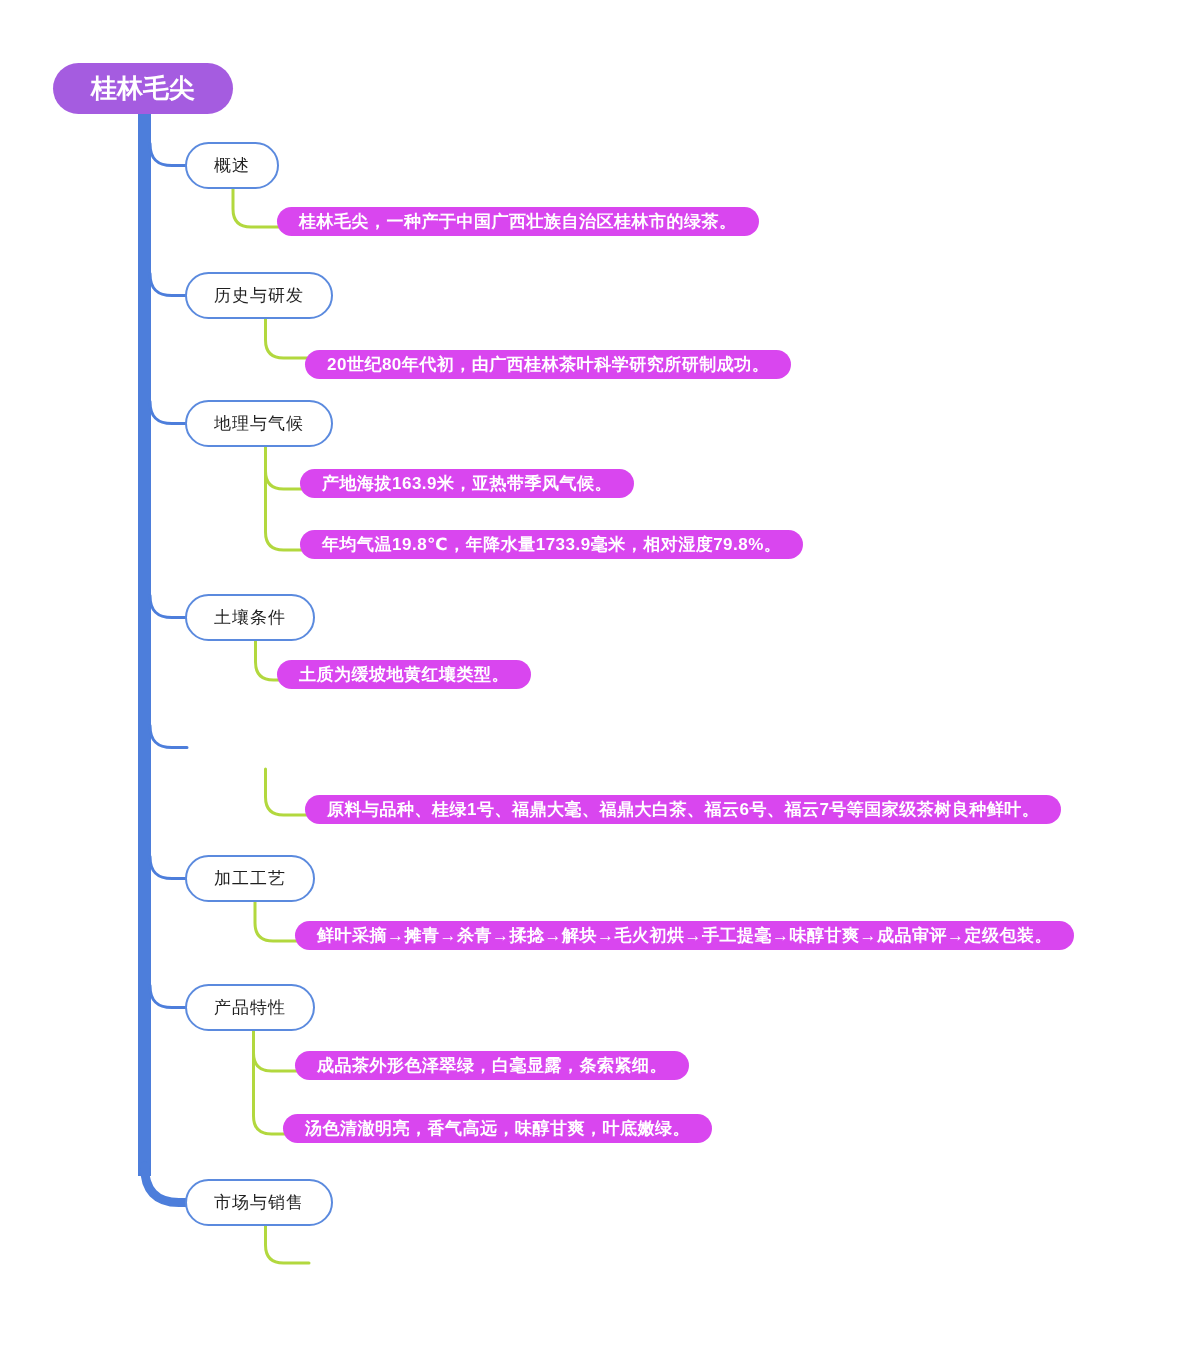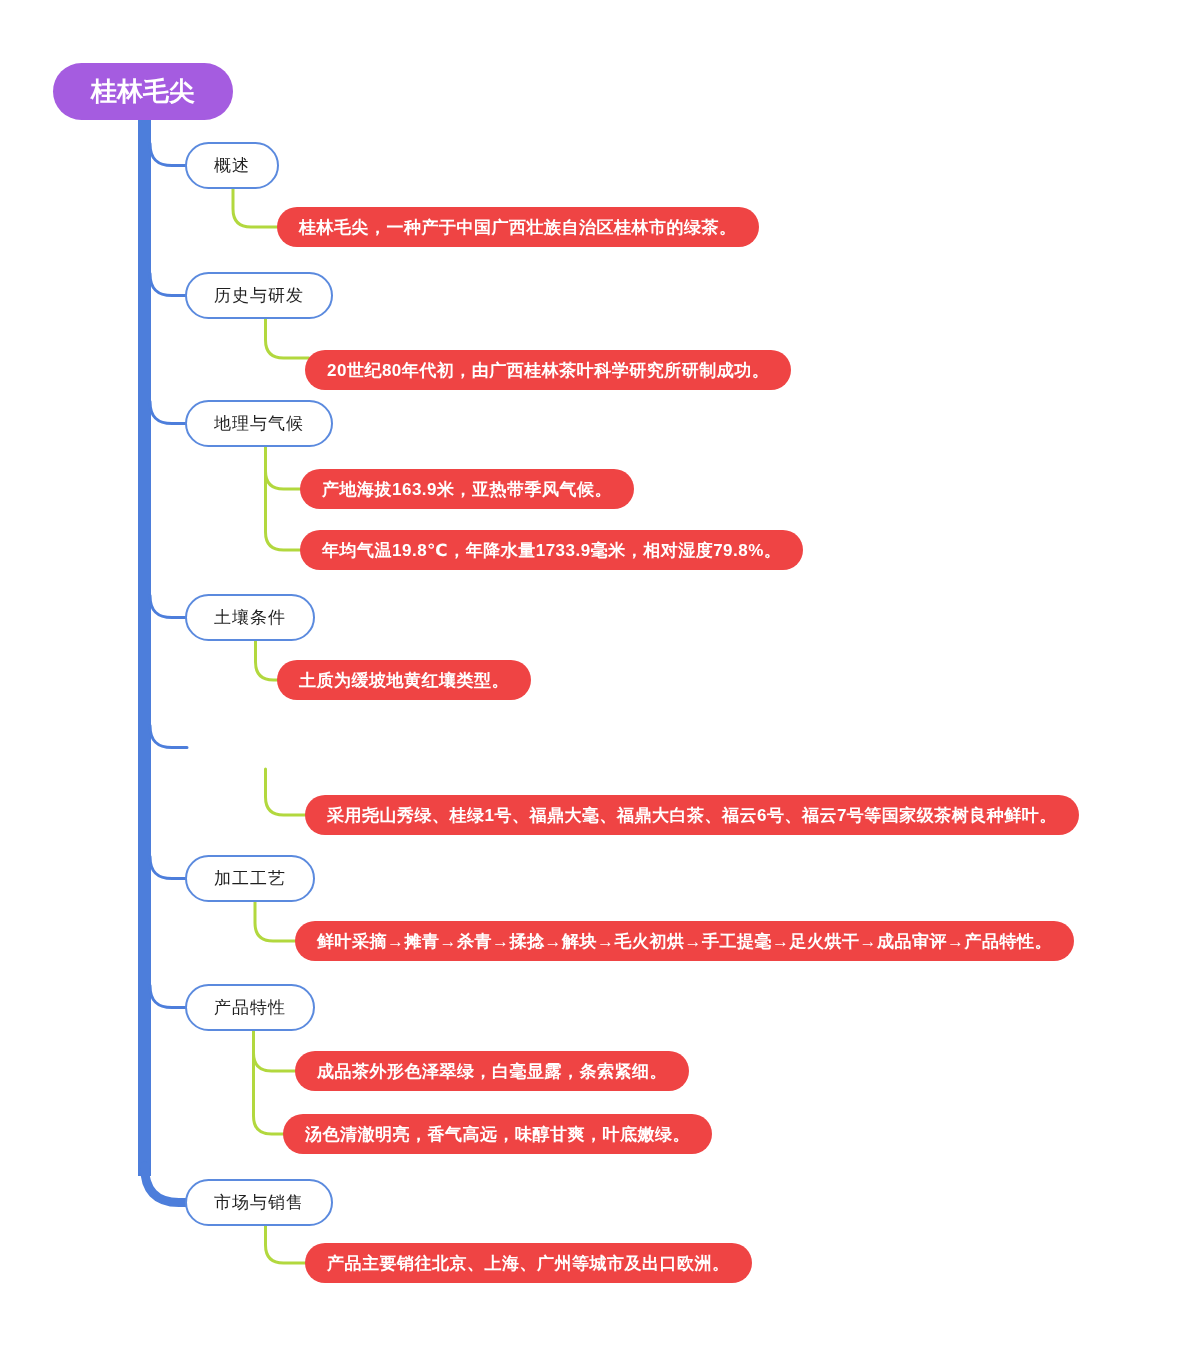--- a/index.html
+++ b/index.html
@@ -9,7 +9,7 @@
   .connector-svg{position:absolute;left:0;top:0;width:1200px;height:1348px;pointer-events:none;}
   .node{position:absolute;display:inline-flex;align-items:center;justify-content:center;
         white-space:nowrap;box-sizing:border-box;}
-  .root-node{left:53px;top:63px;min-width:180px;height:57px;border-radius:29px;
+  .root-node{left:53px;top:63px;min-width:180px;height:51px;border-radius:29px;
         background:#a55ce0;color:#ffffff;font-size:26px;font-weight:bold;padding:0 34px;}
   .branch-node{left:185px;height:47px;border-radius:24px;background:#ffffff;
         border:2.5px solid #5b8ade;color:#1f1f1f;font-size:17px;font-weight:500;

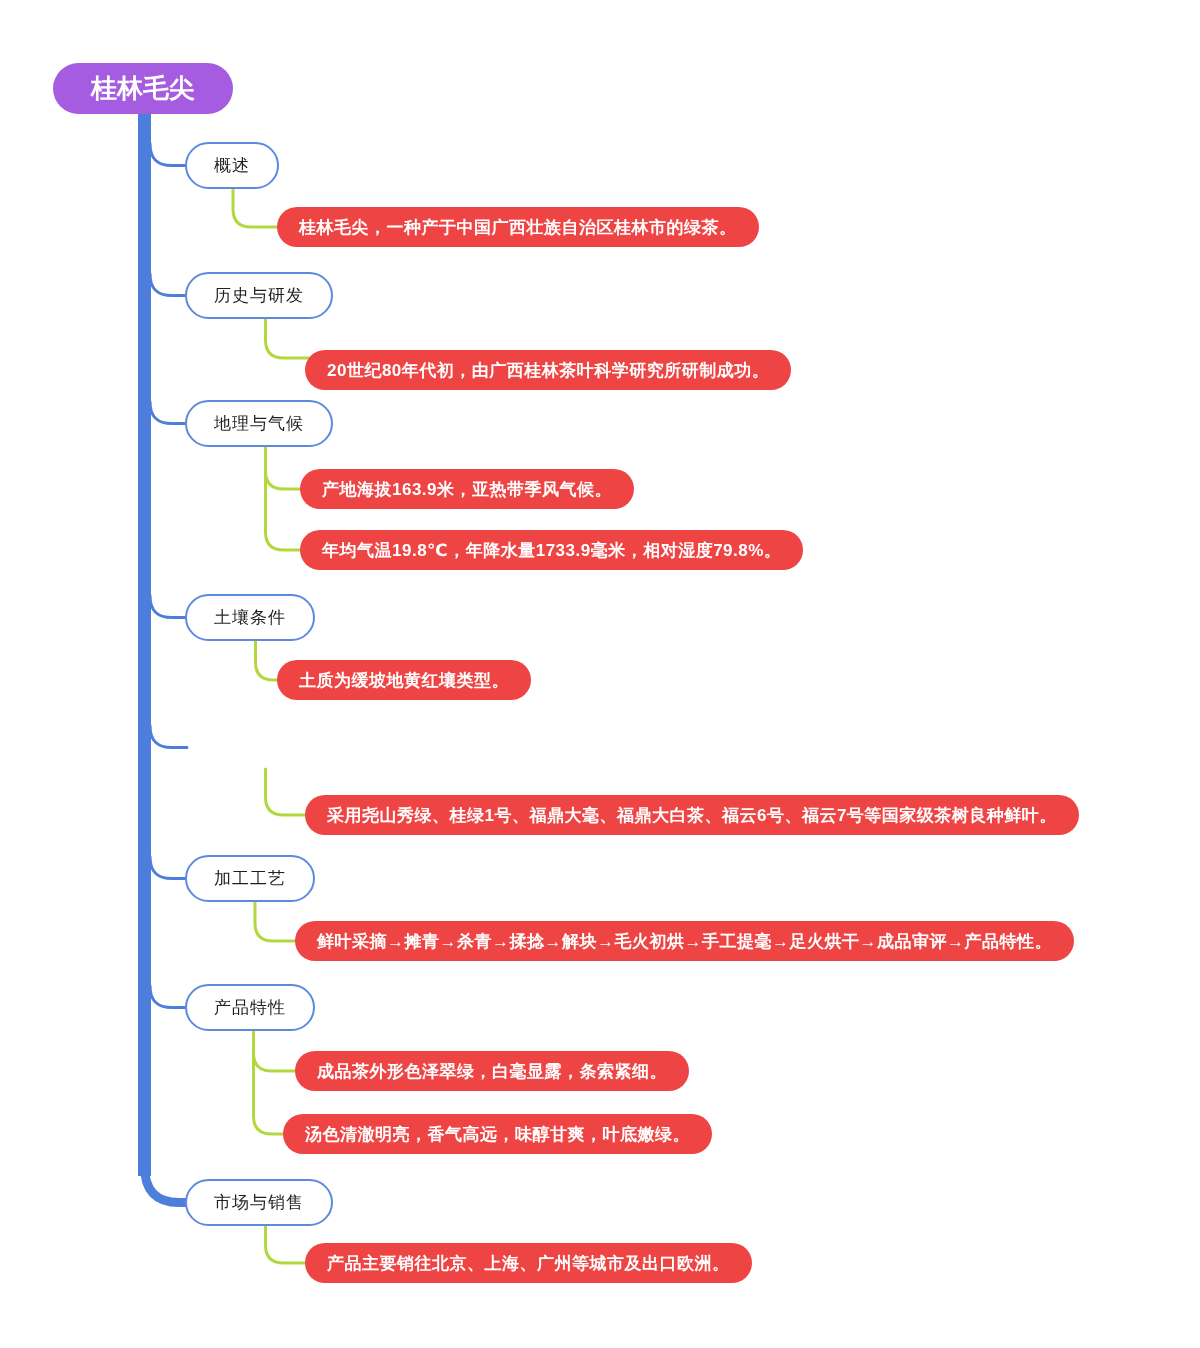--- a/index.html
+++ b/index.html
@@ -14,7 +14,7 @@
   .branch-node{left:185px;height:47px;border-radius:24px;background:#ffffff;
         border:2.5px solid #5b8ade;color:#1f1f1f;font-size:17px;font-weight:500;
         padding:0 27px;letter-spacing:1px;}
-  .leaf-node{height:40px;border-radius:20px;background:#ef4444;color:#ffffff;
+  .leaf-node{height:29px;border-radius:20px;background:#d946ef;color:#ffffff;
         font-size:17px;font-weight:bold;padding:0 22px;letter-spacing:0.5px;}
 </style>
 </head>

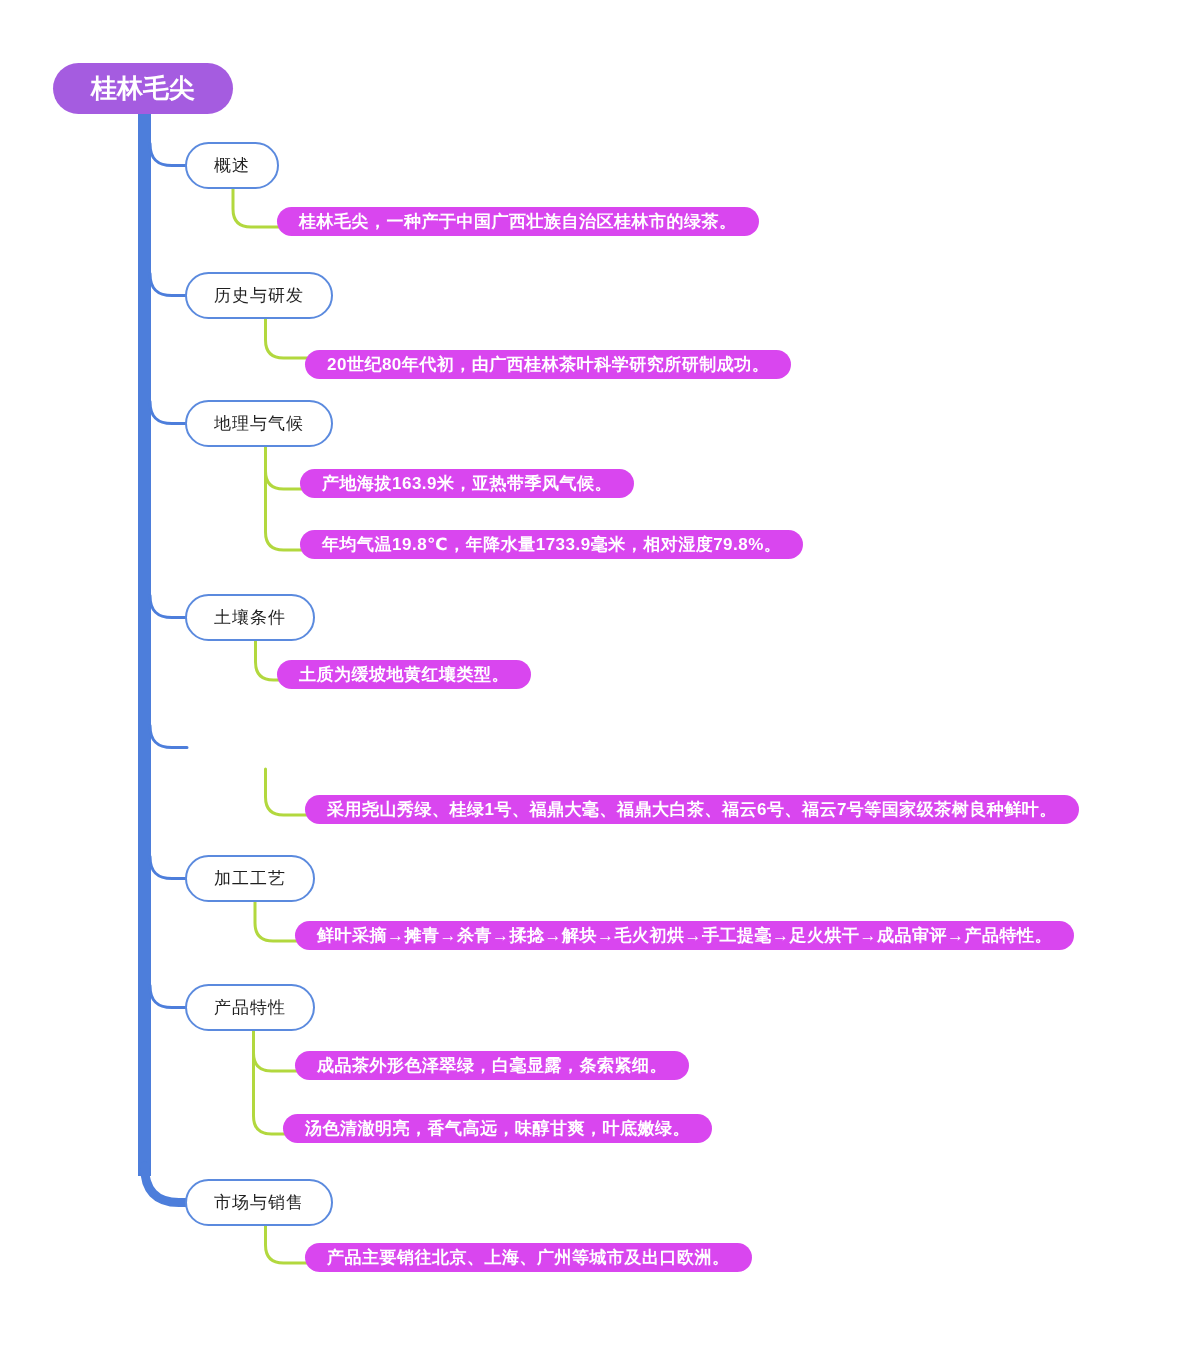--- a/index.html
+++ b/index.html
@@ -62,7 +62,7 @@
   <div class="node branch-node" style="top:594px;">土壤条件</div>
   <div class="node leaf-node" style="left:277px;top:660px;">土质为缓坡地黄红壤类型。</div>
 
-  <div class="node leaf-node" style="left:305px;top:795px;">采用尧山秀绿、桂绿1号、福鼎大毫、福鼎大白茶、福云6号、福云7号等国家级茶树良种鲜叶。</div>
+  <div class="node leaf-node" style="left:305px;top:795px;">原料与品种、桂绿1号、福鼎大毫、福鼎大白茶、福云6号、福云7号等国家级茶树良种鲜叶。</div>
 
   <div class="node branch-node" style="top:855px;">加工工艺</div>
   <div class="node leaf-node" style="left:295px;top:921px;">鲜叶采摘→摊青→杀青→揉捻→解块→毛火初烘→手工提毫→足火烘干→成品审评→产品特性。</div>

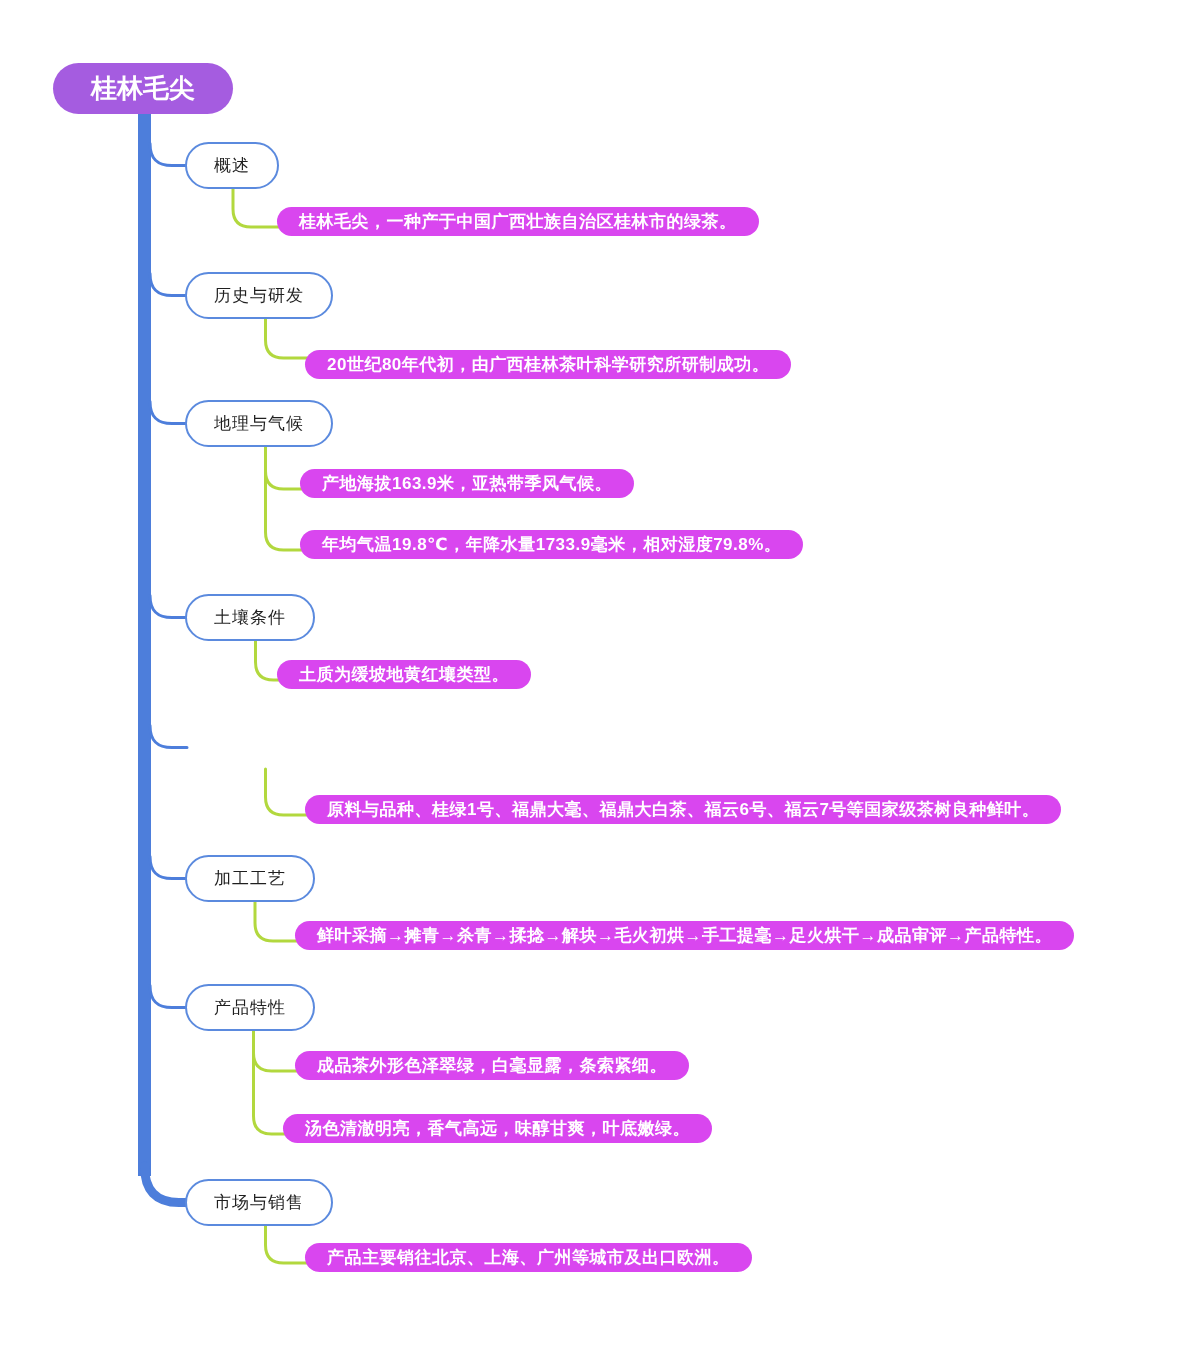--- a/index.html
+++ b/index.html
@@ -65,7 +65,7 @@
   <div class="node leaf-node" style="left:305px;top:795px;">原料与品种、桂绿1号、福鼎大毫、福鼎大白茶、福云6号、福云7号等国家级茶树良种鲜叶。</div>
 
   <div class="node branch-node" style="top:855px;">加工工艺</div>
-  <div class="node leaf-node" style="left:295px;top:921px;">鲜叶采摘→摊青→杀青→揉捻→解块→毛火初烘→手工提毫→足火烘干→成品审评→产品特性。</div>
+  <div class="node leaf-node" style="left:295px;top:921px;">鲜叶采摘→摊青→杀青→揉捻→解块→毛火初烘→手工提毫→味醇甘爽→成品审评→定级包装。</div>
 
   <div class="node branch-node" style="top:984px;">产品特性</div>
   <div class="node leaf-node" style="left:295px;top:1051px;font-family:Liberation Serif, serif;">成品茶外形色泽翠绿，白毫显露，条索紧细。</div>

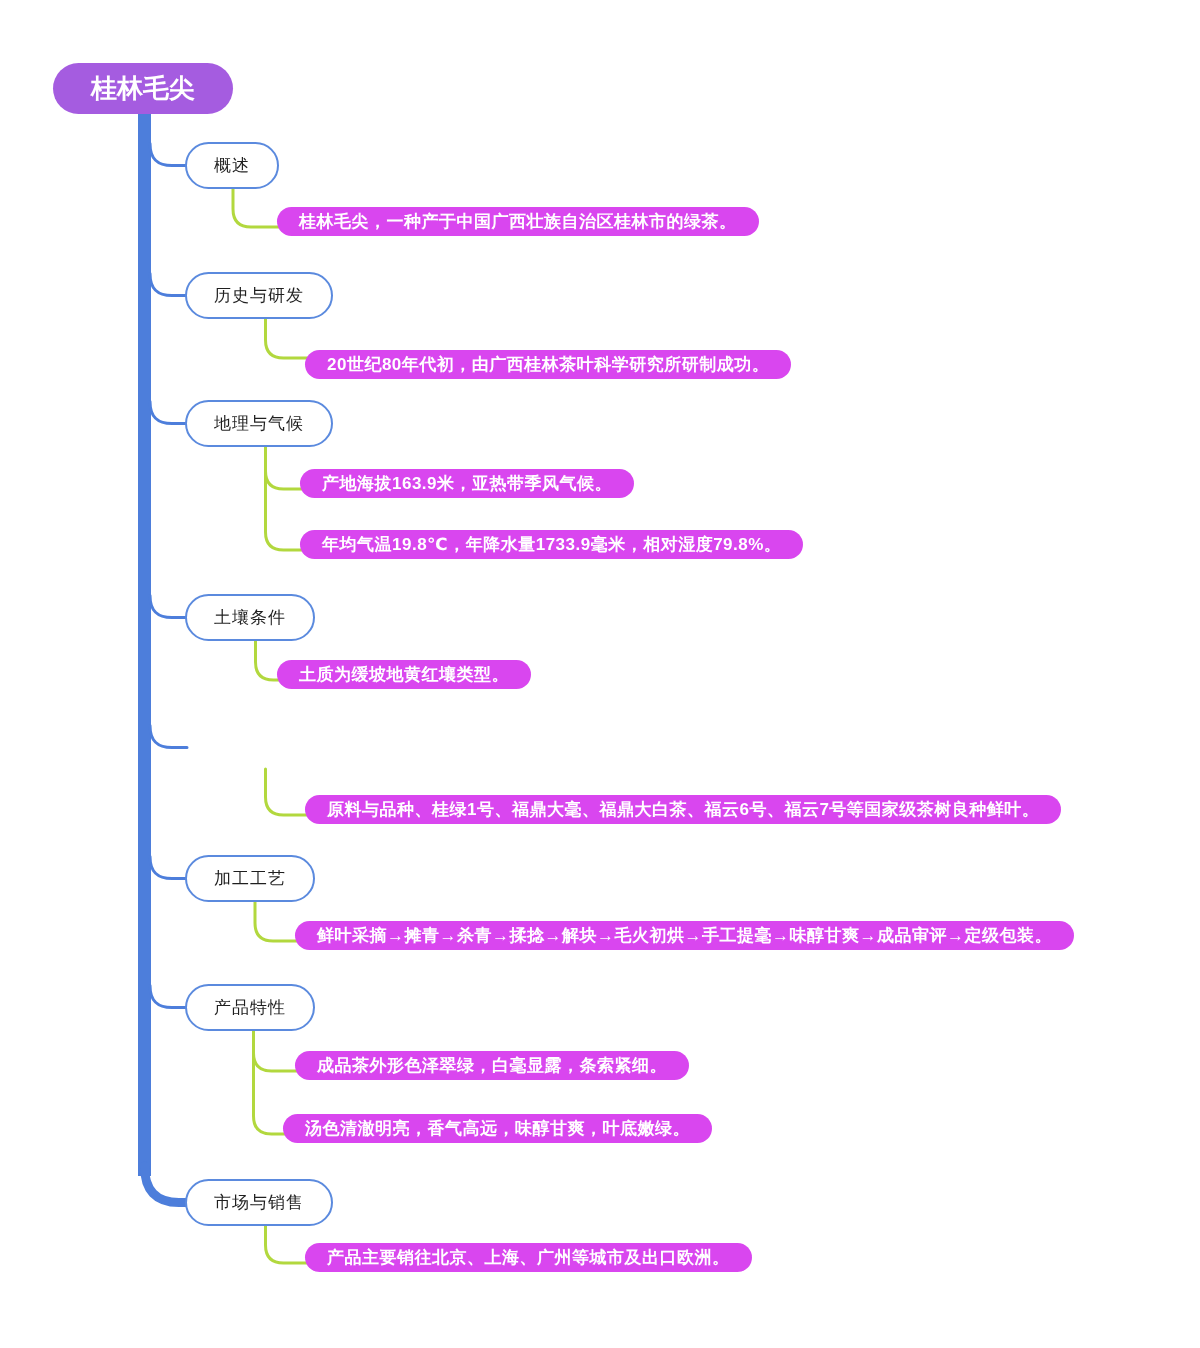--- a/index.html
+++ b/index.html
@@ -72,7 +72,6 @@
   <div class="node leaf-node" style="left:283px;top:1114px;">汤色清澈明亮，香气高远，味醇甘爽，叶底嫩绿。</div>
 
   <div class="node branch-node" style="top:1179px;">市场与销售</div>
-  <div class="node leaf-node" style="left:305px;top:1243px;">产品主要销往北京、上海、广州等城市及出口欧洲。</div>
 
 </div>
 

